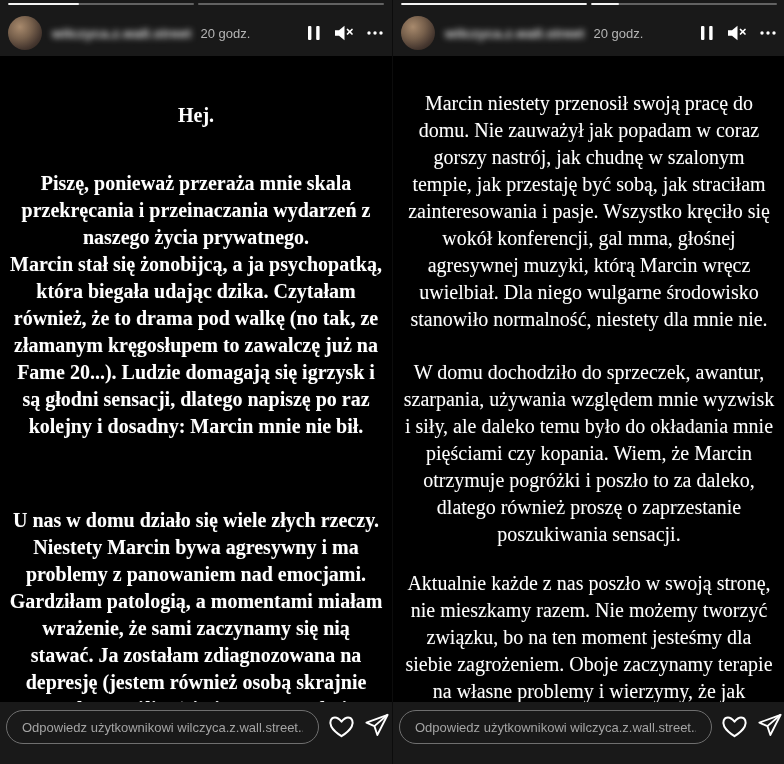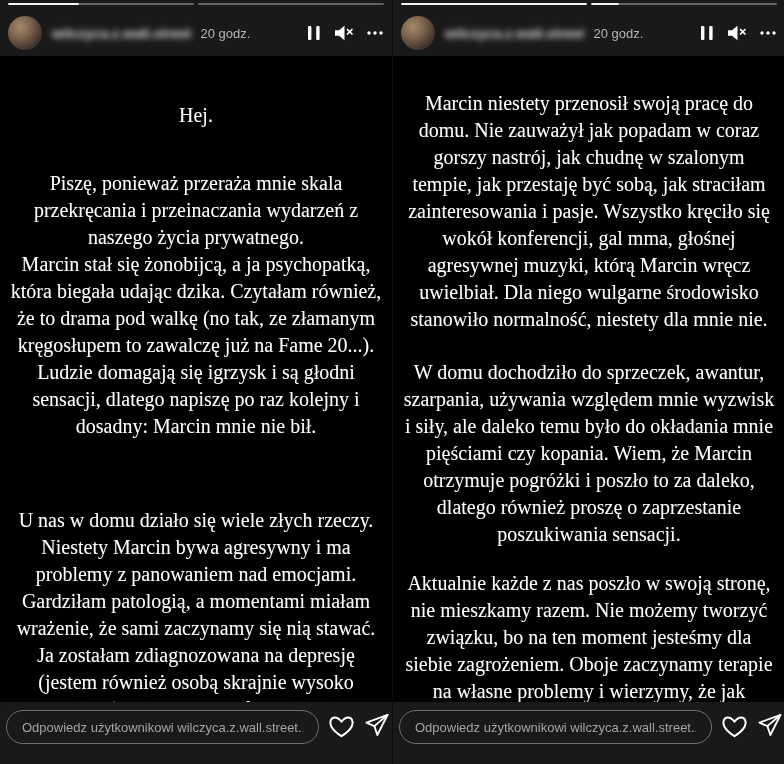--- a/index.html
+++ b/index.html
@@ -30,7 +30,7 @@
               color:#fff;text-align:center;font-family:"Liberation Serif","DejaVu Serif",serif;
               font-size:20px;line-height:27px;padding:0 9px;box-sizing:border-box;}
   .story-body p{margin:0;white-space:pre-line;text-shadow:0 0 1px rgba(255,255,255,.25);}
-  .p0 .story-body{padding-top:46px;}
+  .p0 .story-body{padding-top:46px;font-weight:bold;}
   .p0 .story-body p.b0{margin-bottom:41px;}
   .p0 .story-body p.b1{margin-bottom:67px;}
   .p1 .story-body{padding-top:34px;}

